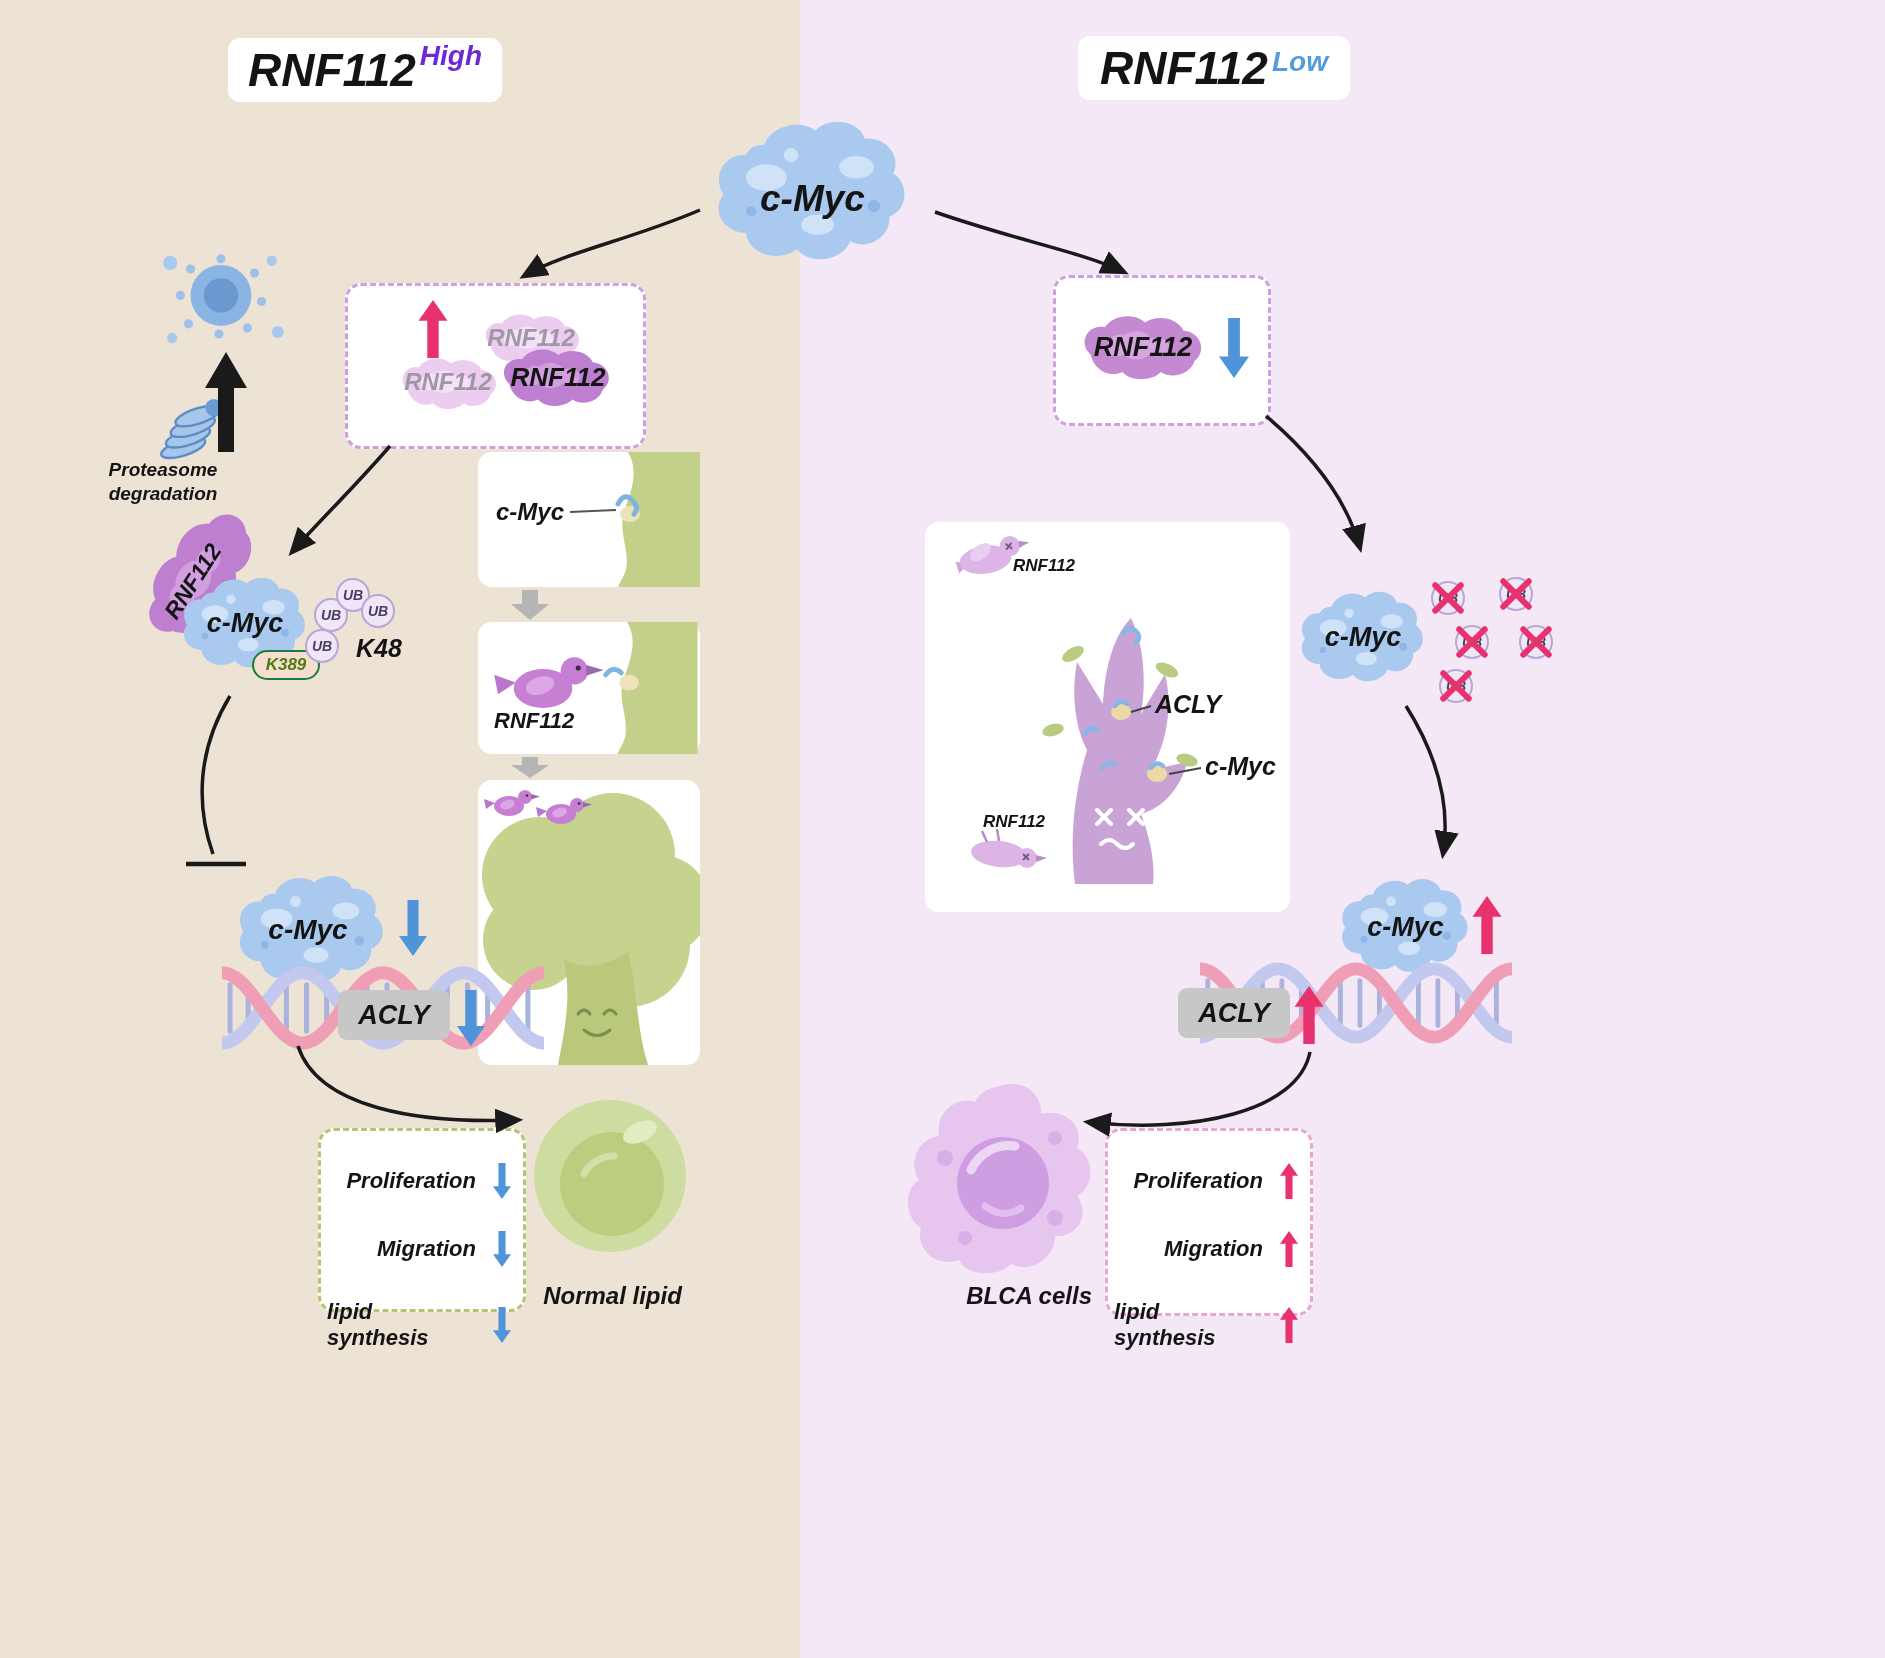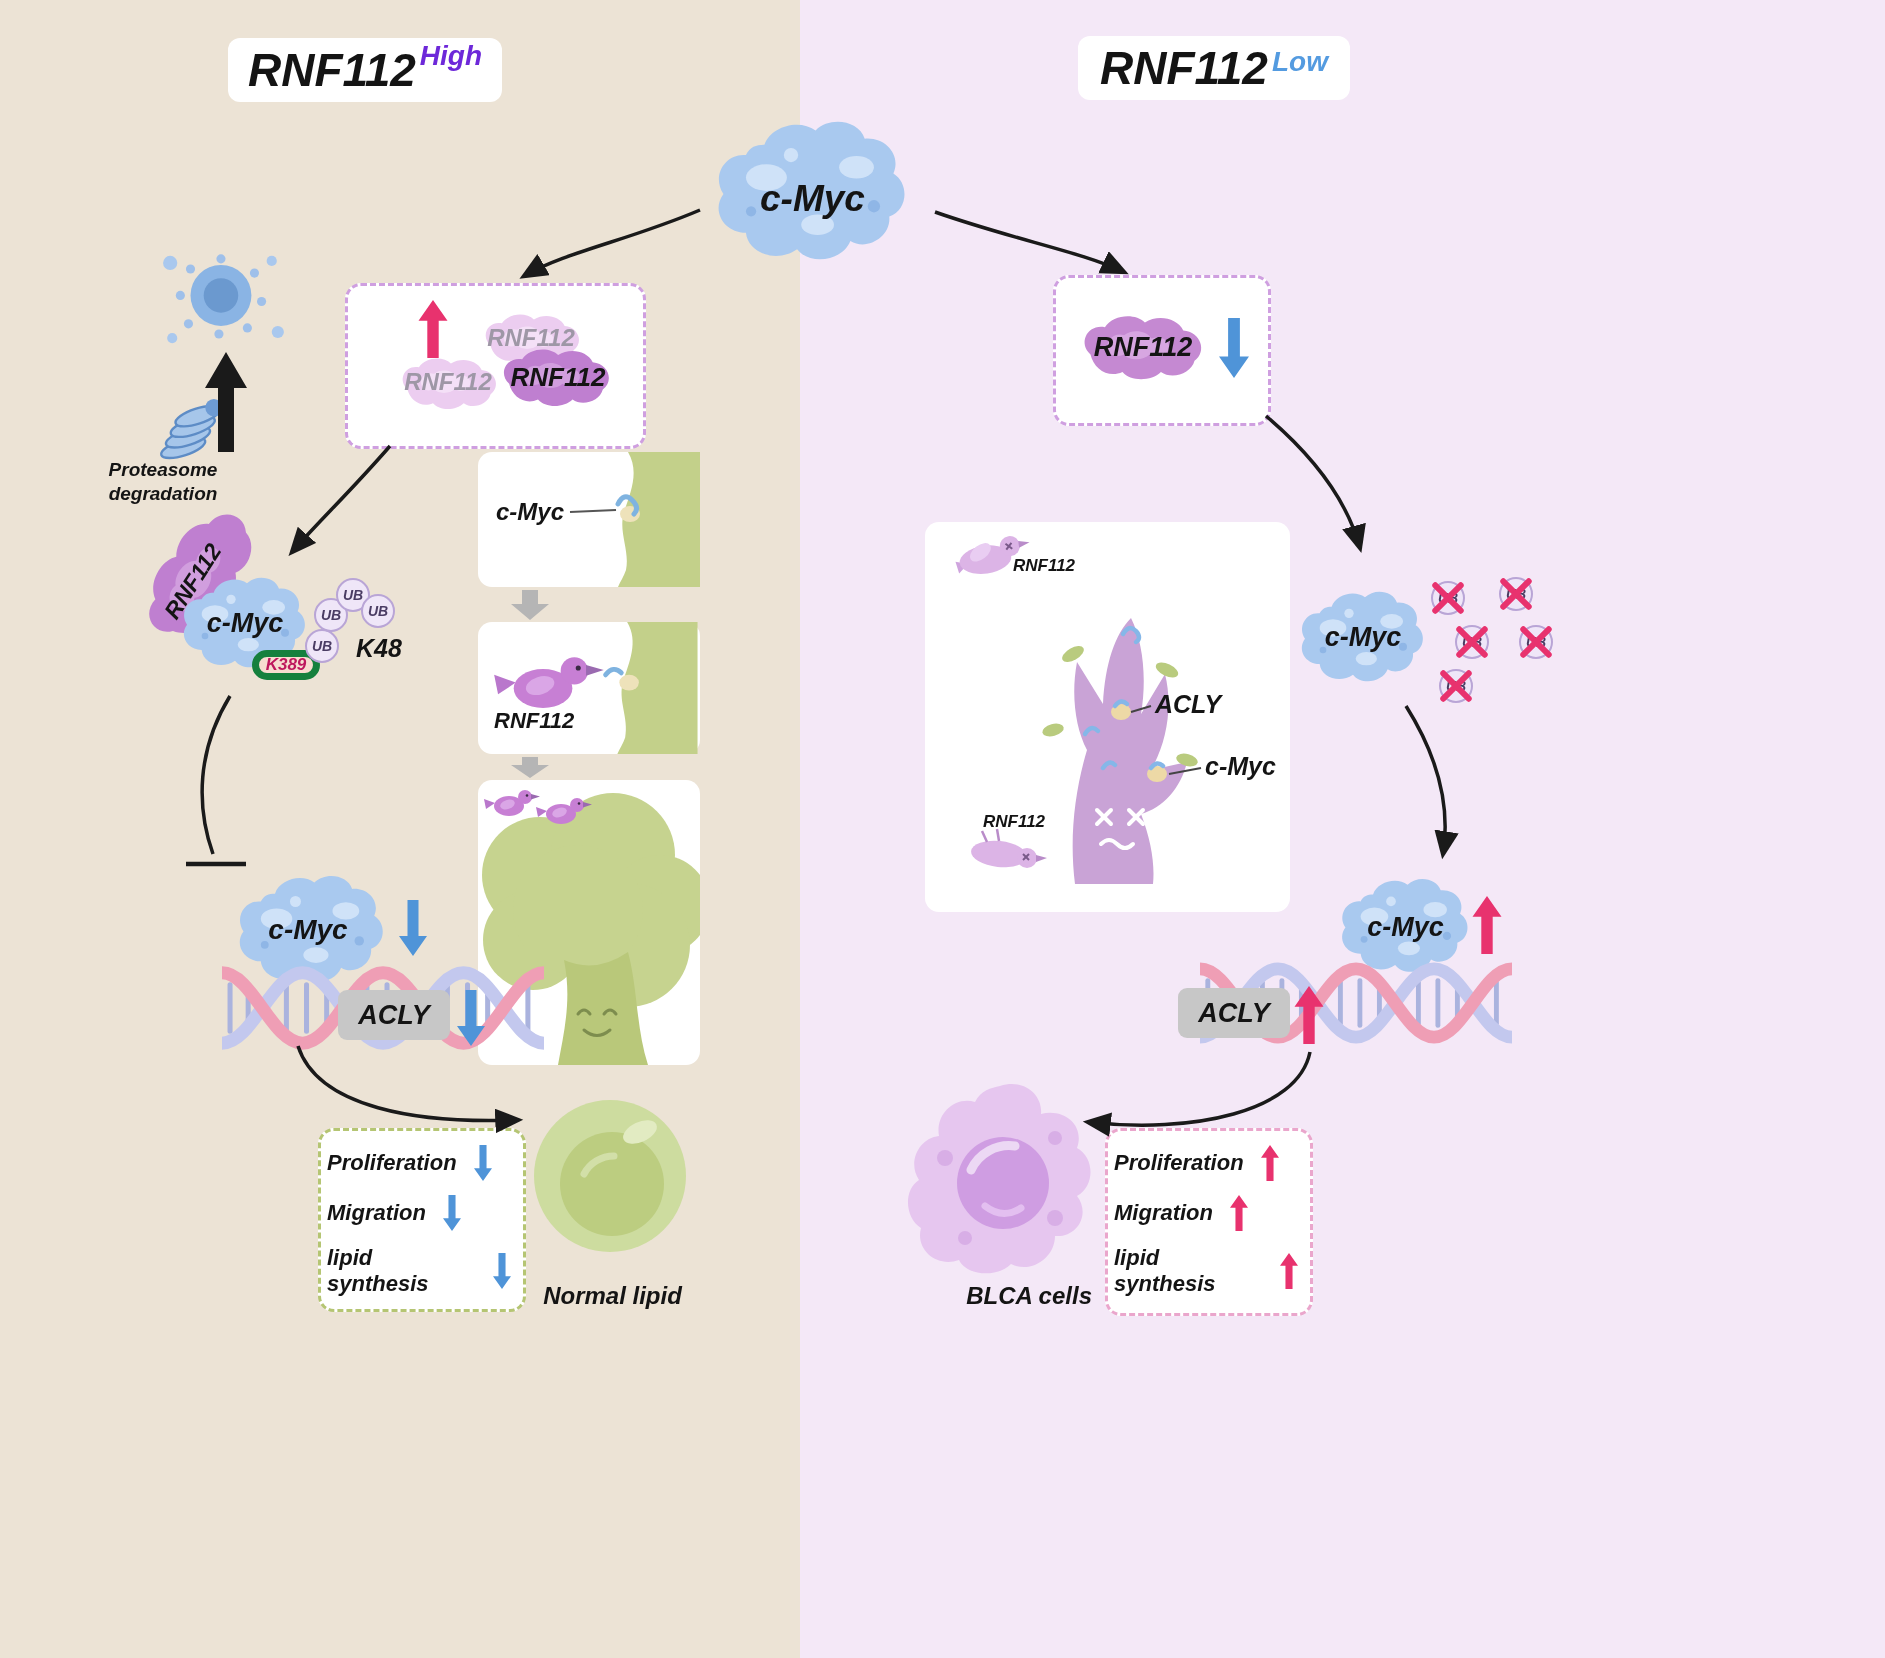--- a/index.html
+++ b/index.html
@@ -25,9 +25,9 @@
       margin-top:-3px;height:6px;background:#e8326e;border-radius:3px;}
   .ubx::before{transform:rotate(45deg);}
   .ubx::after{transform:rotate(-45deg);}
-  .pill{position:absolute;background:#f7ddd0;border:7px solid #15803d;border-radius:16px;
+  .pill{position:absolute;background:#f7ddd0;border:2px solid #15803d;border-radius:16px;
         display:flex;align-items:center;justify-content:center;font-weight:700;
-        font-size:17px;color:#be185d;box-sizing:border-box;}
+        font-size:17px;color:#4d7c0f;box-sizing:border-box;}
   .graybox{position:absolute;background:#c7c7c7;border-radius:9px;display:flex;
         align-items:center;justify-content:center;font-weight:800;font-size:27px;color:#141414;}
   .row{display:flex;align-items:center;gap:17px;margin:14px 12px 0 6px;}

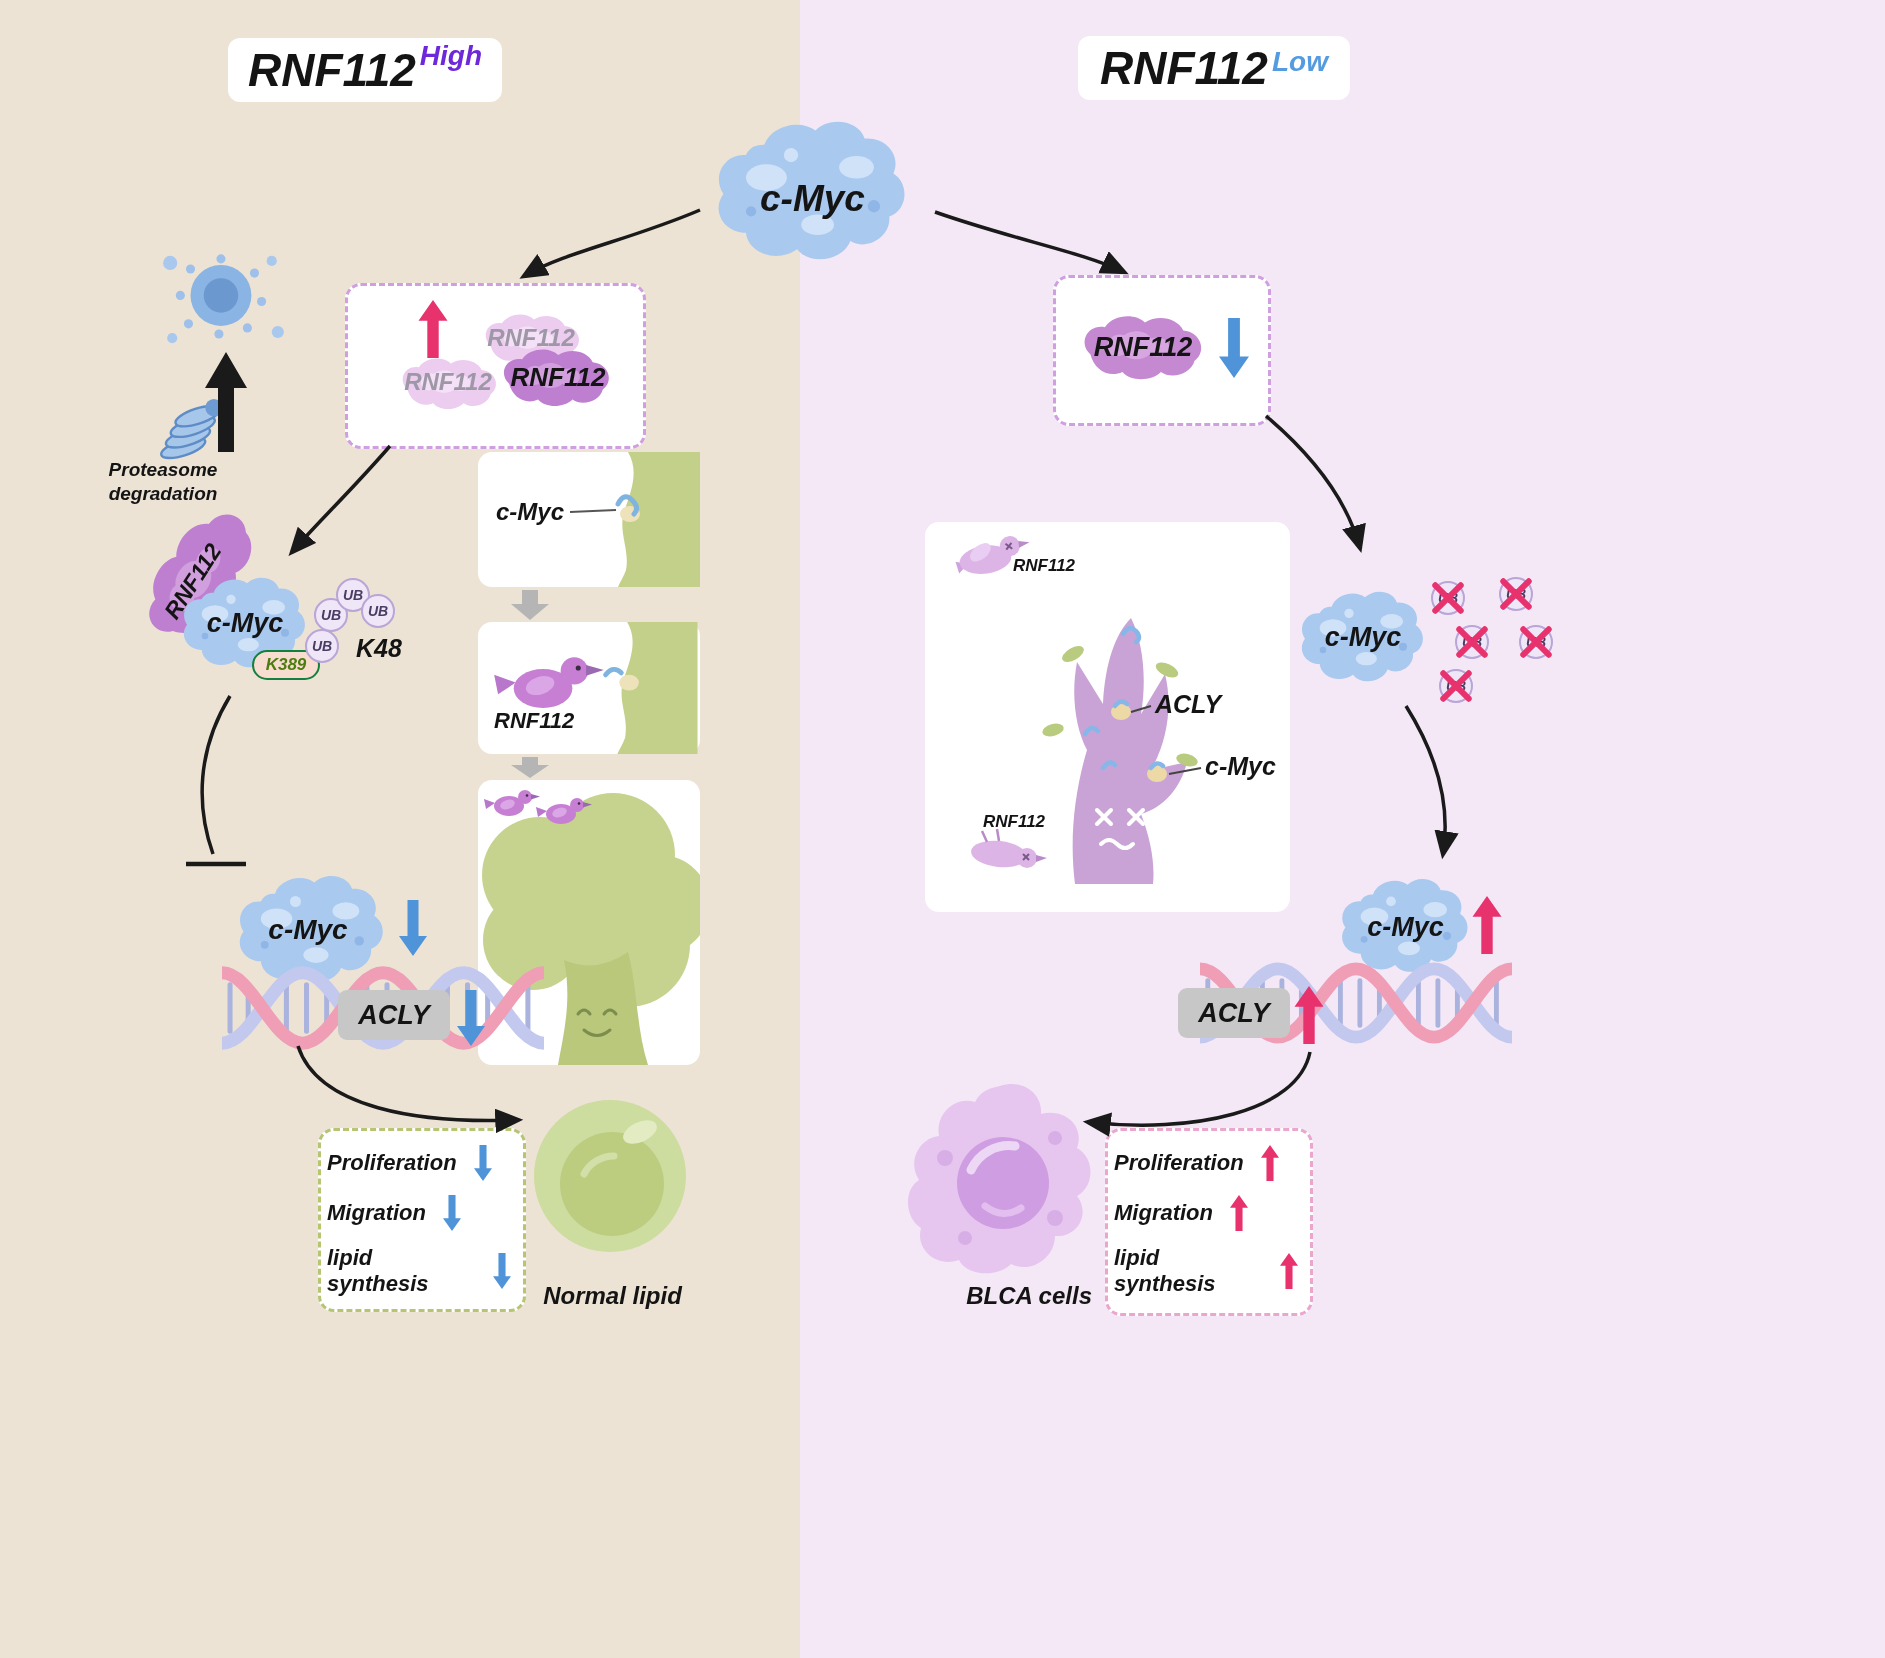--- a/index.html
+++ b/index.html
@@ -30,7 +30,7 @@
         font-size:17px;color:#4d7c0f;box-sizing:border-box;}
   .graybox{position:absolute;background:#c7c7c7;border-radius:9px;display:flex;
         align-items:center;justify-content:center;font-weight:800;font-size:27px;color:#141414;}
-  .row{display:flex;align-items:center;gap:17px;margin:14px 12px 0 6px;}
+  .row{display:flex;align-items:center;justify-content:flex-end;gap:17px;margin:32px 12px 0 6px;}
   .row .txt{font-weight:700;font-size:22px;color:#141414;}
   .oarrow{width:18px;height:36px;flex:0 0 auto;}
   svg{display:block;}

